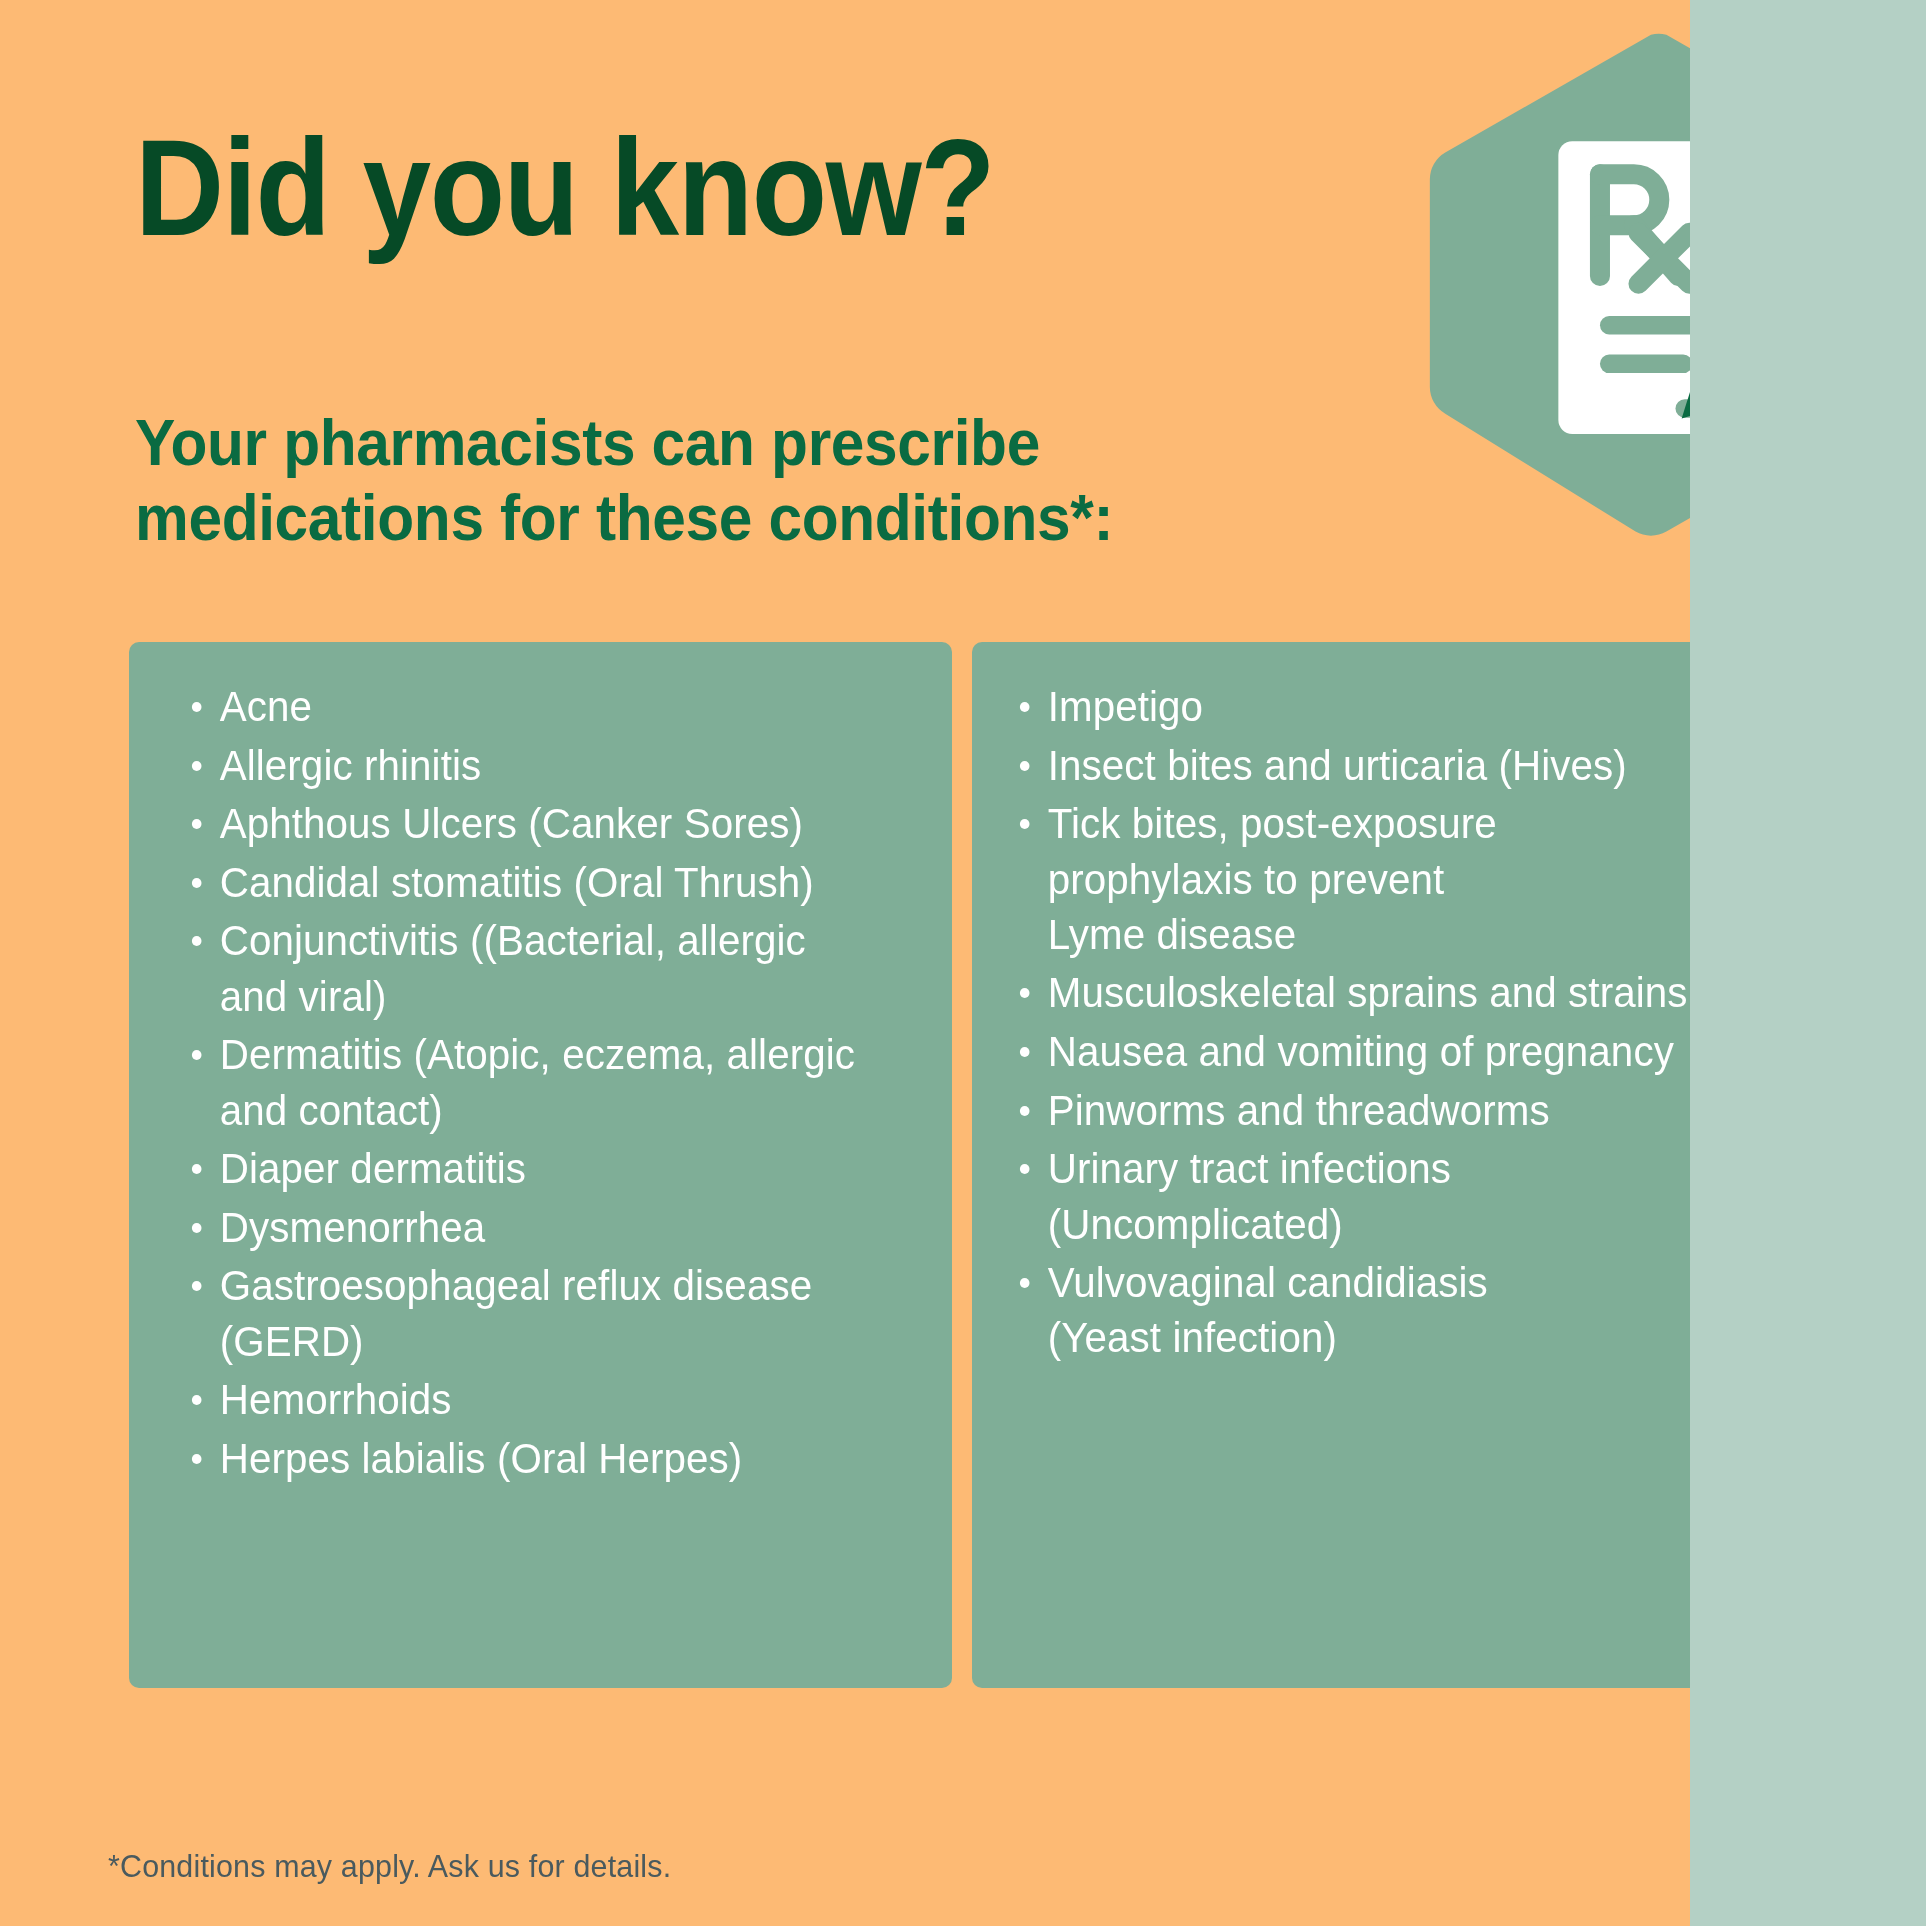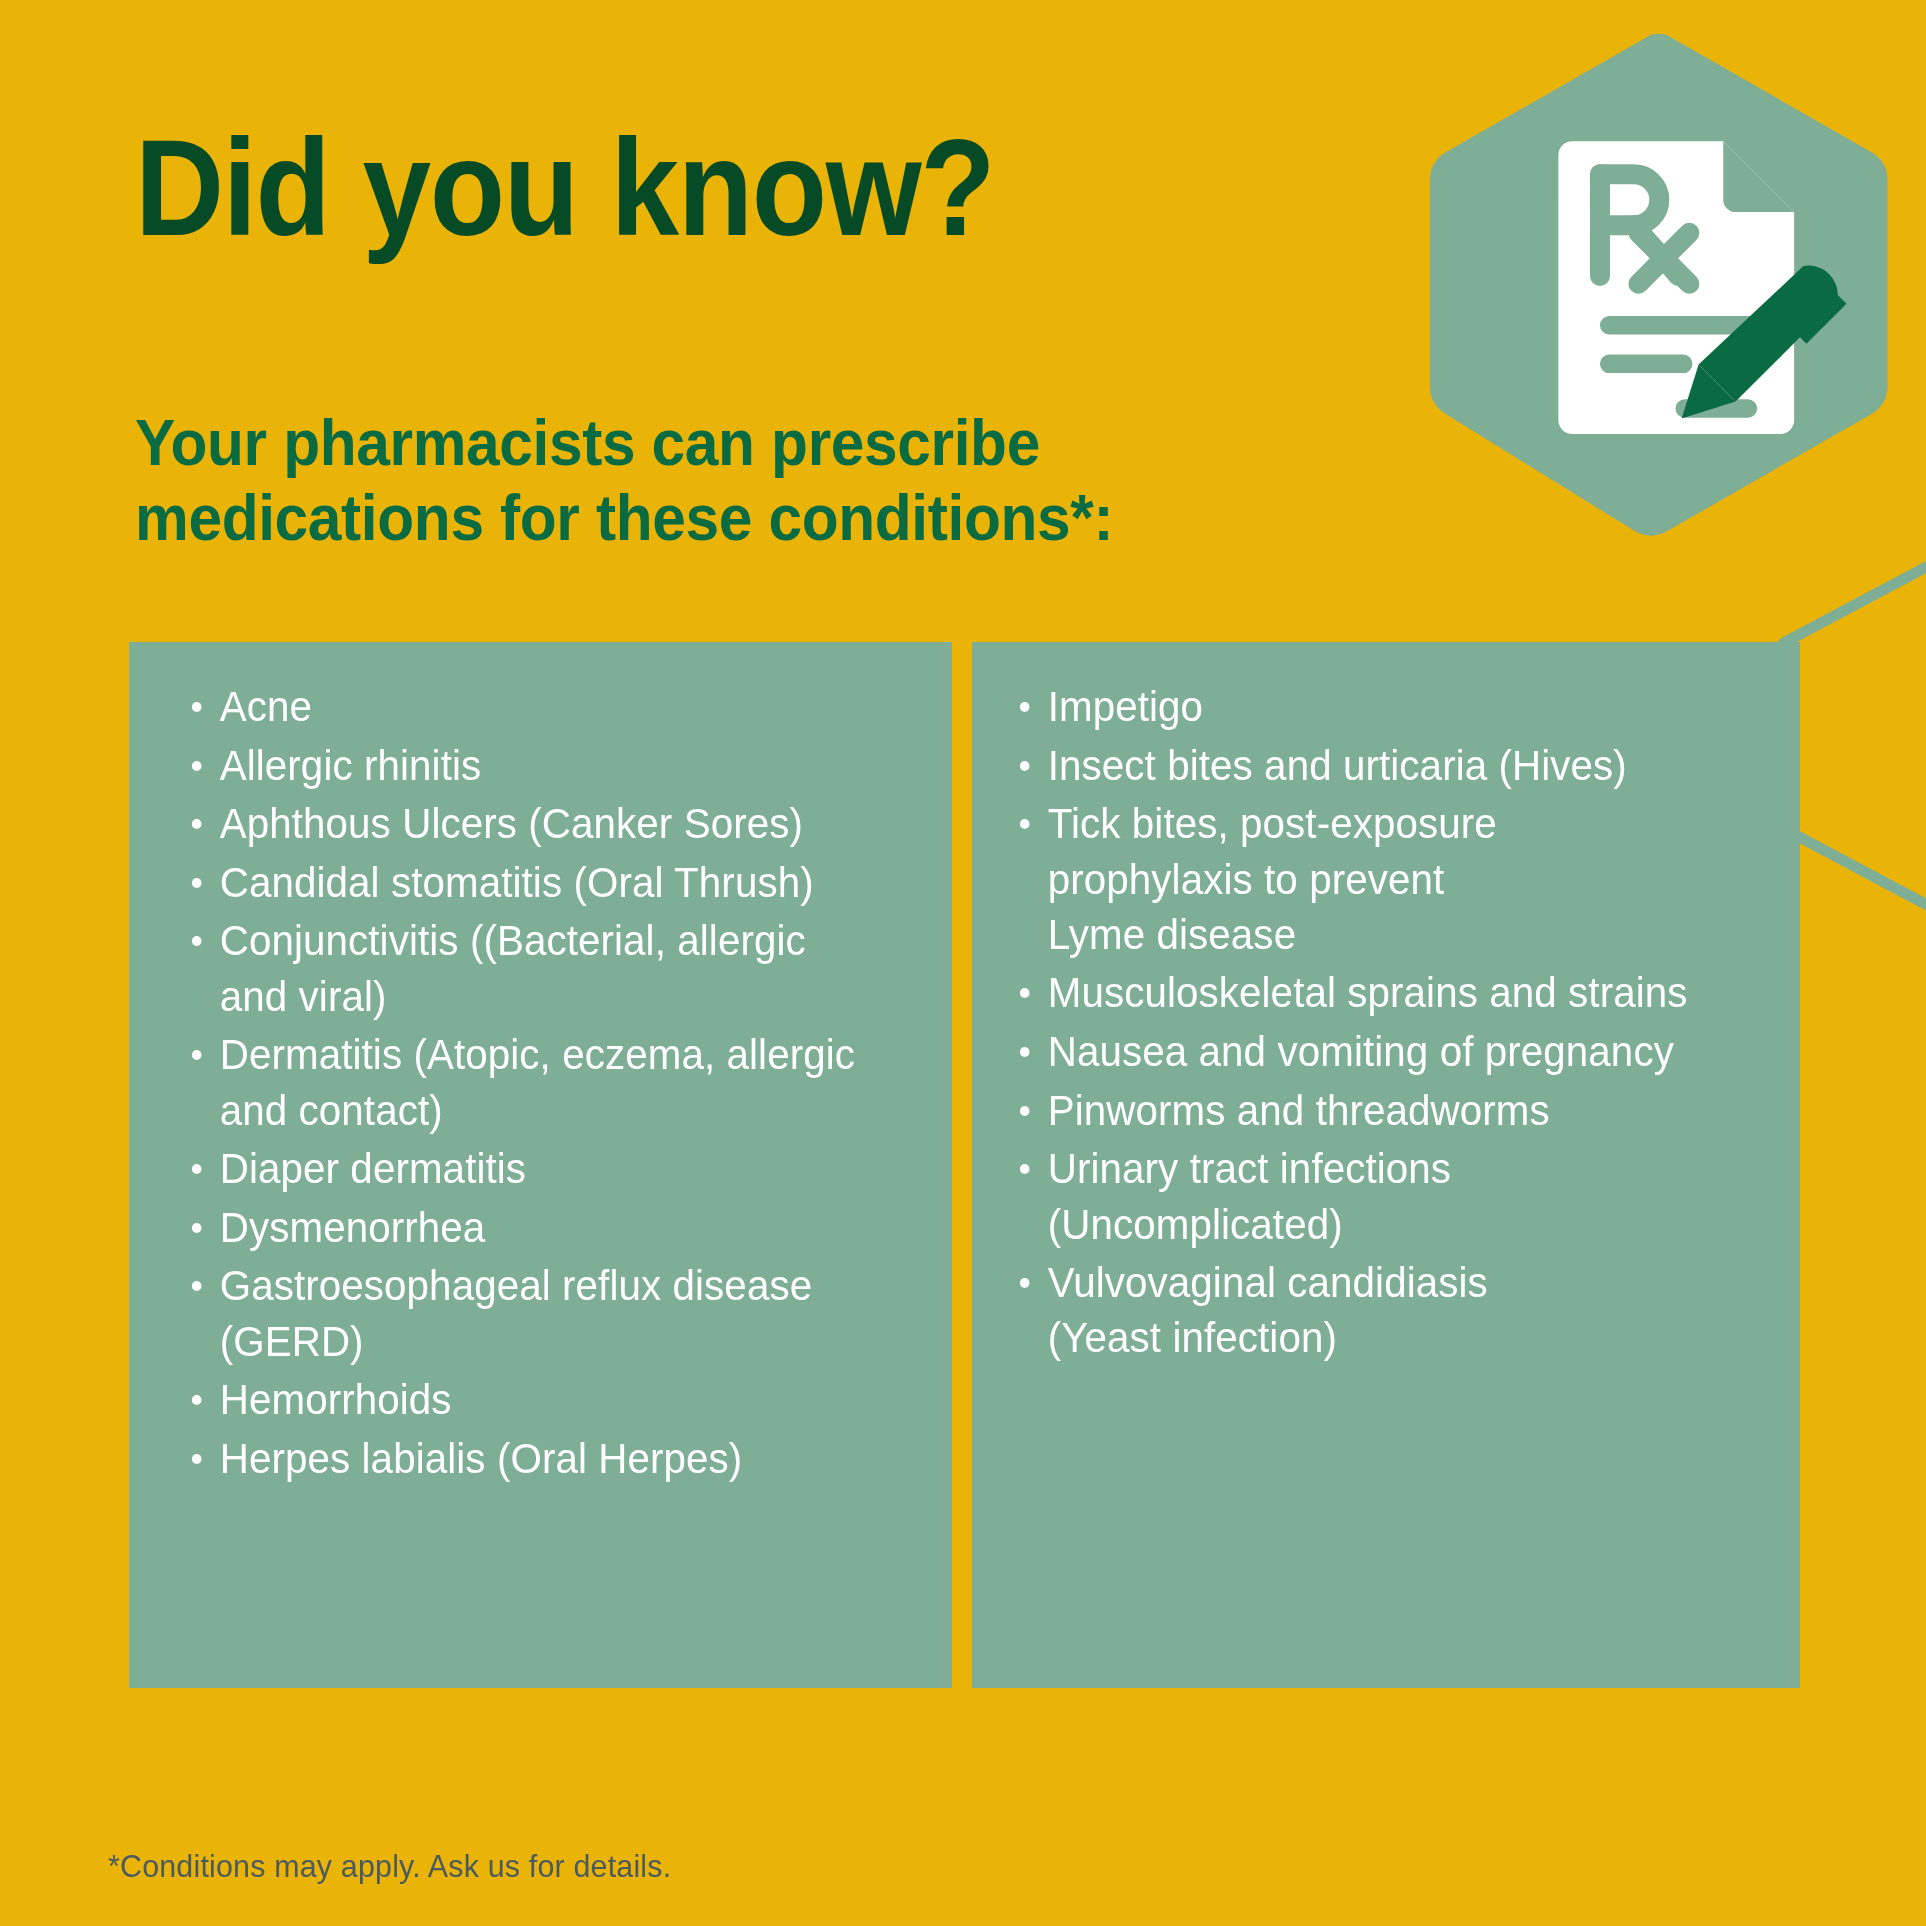--- a/index.html
+++ b/index.html
@@ -14,9 +14,9 @@
 
   #poster {
     position: relative;
-    width: 1926px;
+    width: 1690px;
     height: 1926px;
-    background: #eab308;
+    background: #fdba74;
     overflow: hidden;
   }
 

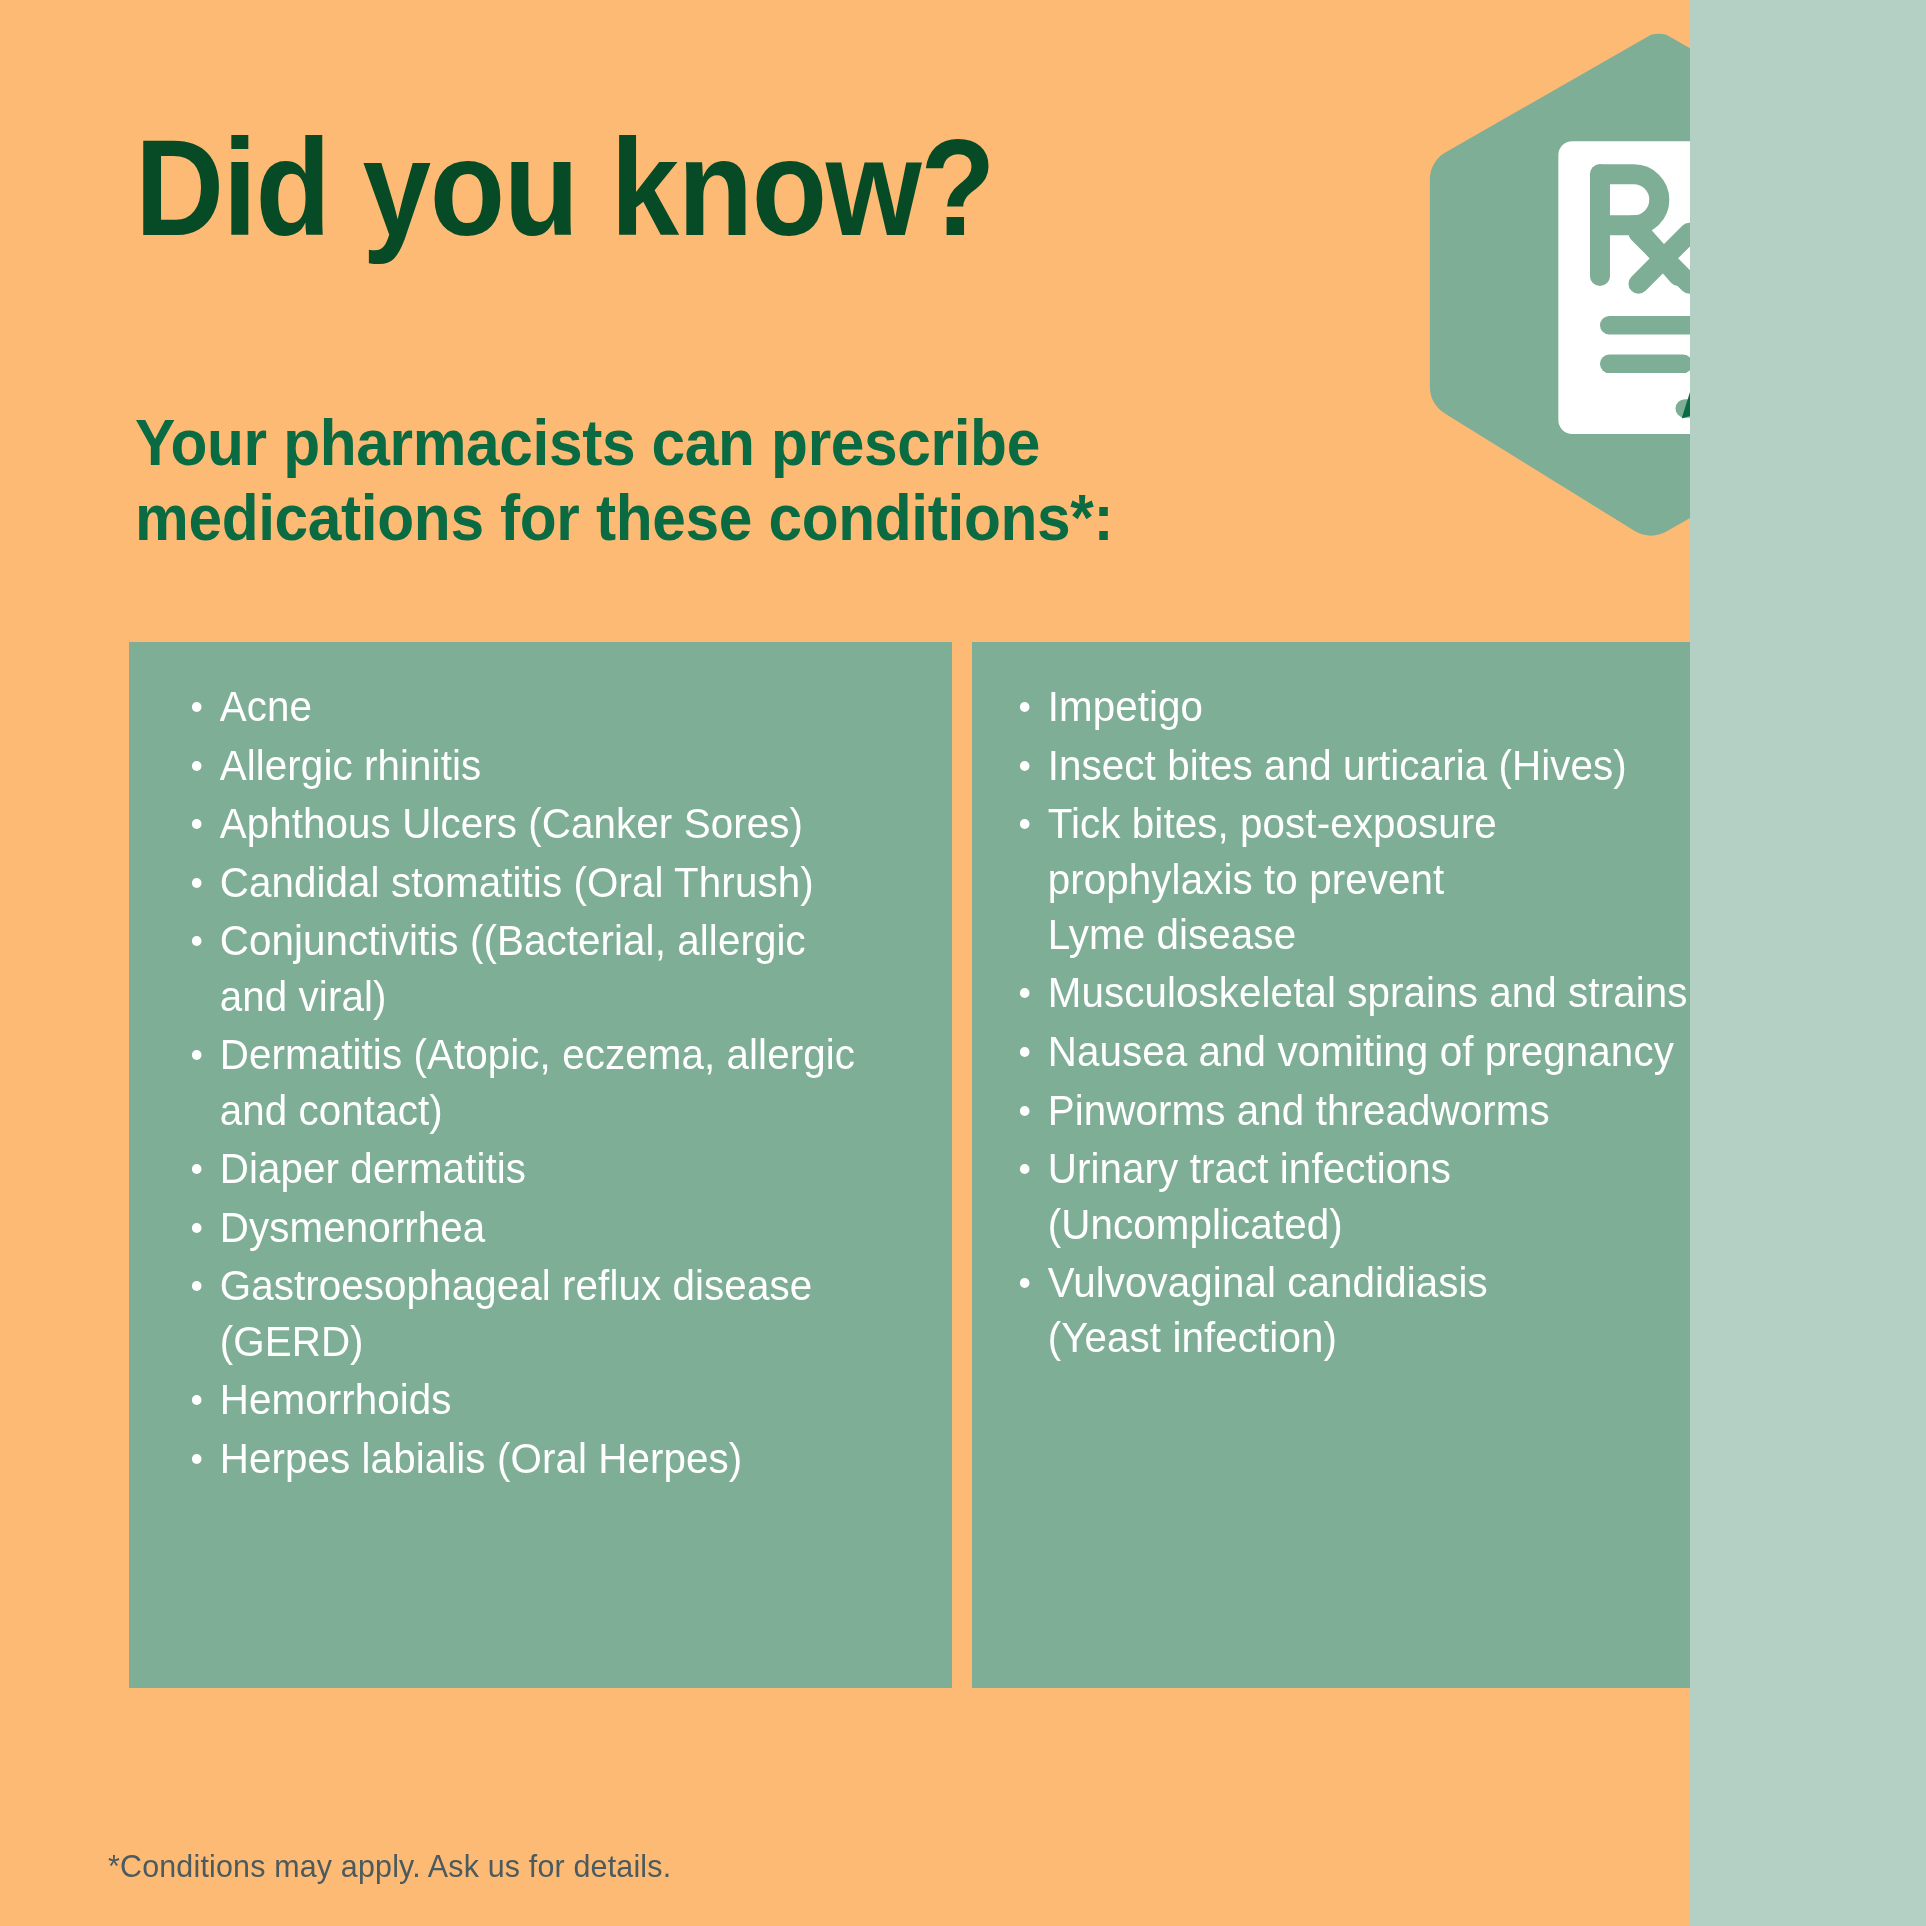--- a/index.html
+++ b/index.html
@@ -72,6 +72,7 @@
     top: 642px;
     height: 1046px;
     background: #7fae97;
+    border-radius: 10px;
   }
   .panel-left  { left: 129px;  width: 823px; }
   .panel-right { left: 972px; width: 828px; }

